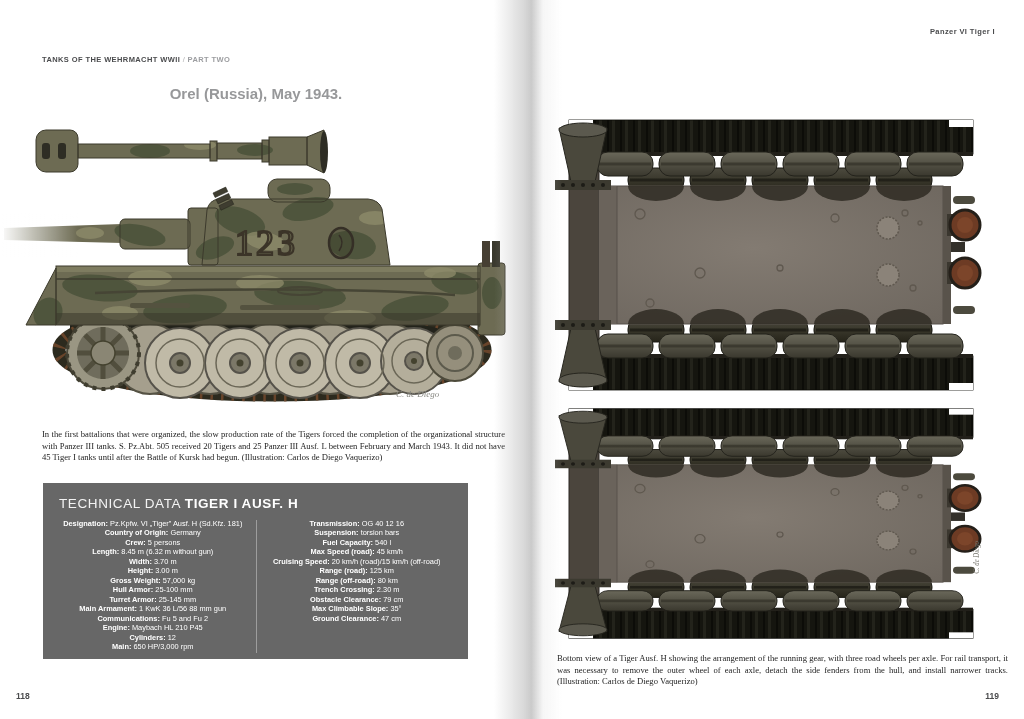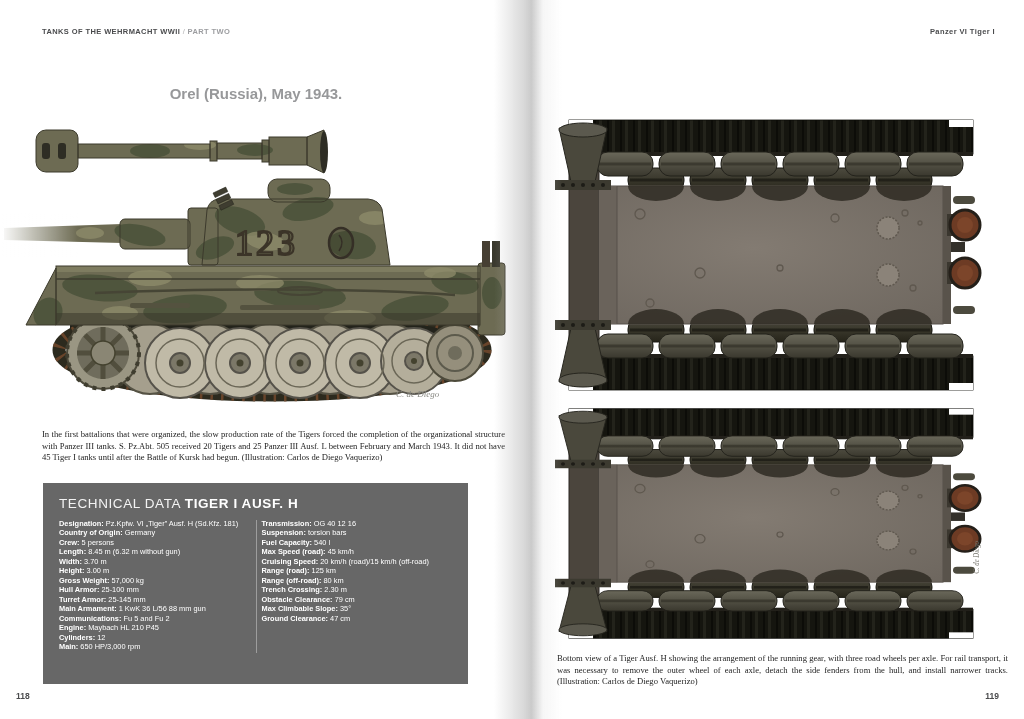--- a/index.html
+++ b/index.html
@@ -11,7 +11,7 @@
       rgba(150,150,150,0.50) 55%,rgba(220,220,220,0.25) 72%,rgba(255,255,255,0) 100%);}
   .running-head{position:absolute;top:27px;font-size:7.5px;font-weight:bold;
     color:#4a4b4d;letter-spacing:.4px;}
-  .rh-left{left:42px;}
+  .rh-left{left:42px;margin-top:28px;}
   .rh-right{right:29px;text-align:right;}
   .rh-sep{color:#b0b0b2;font-weight:normal;}
   .rh-part{color:#9c9da0;}

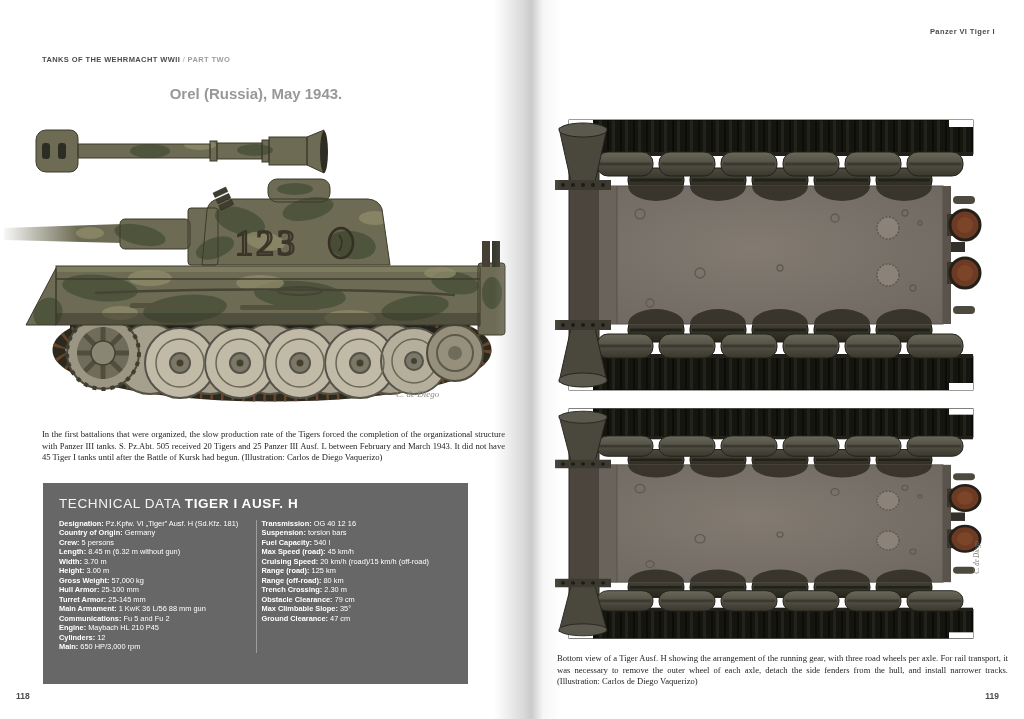--- a/index.html
+++ b/index.html
@@ -28,7 +28,7 @@
   .pn-left{left:16px;}
   .pn-right{right:25px;}
   
-  .techbox{position:absolute;left:43px;top:483px;width:425px;height:201px;background:#676767;
+  .techbox{position:absolute;left:43px;top:483px;width:425px;height:176px;background:#676767;
     color:#ffffff;box-sizing:border-box;padding:13px 16px 10px 16px;}
   .tb-head{font-size:13.5px;letter-spacing:.6px;margin-bottom:9px;color:#f3f3f3;}
   .tb-head b{font-weight:bold;color:#ffffff;}

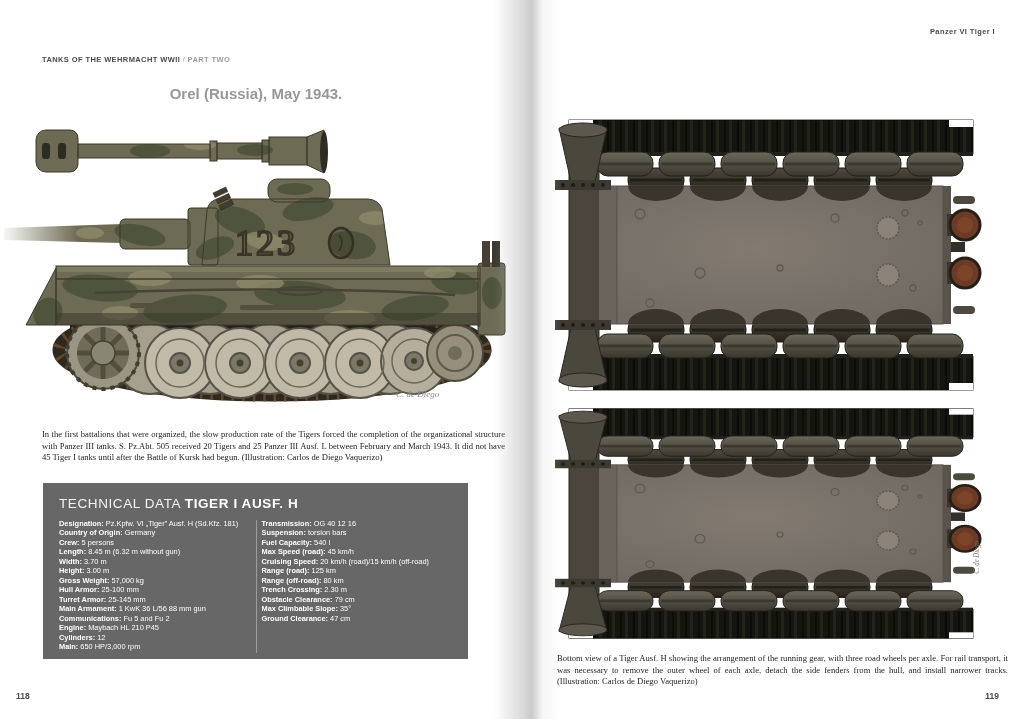--- a/index.html
+++ b/index.html
@@ -32,7 +32,7 @@
     color:#ffffff;box-sizing:border-box;padding:13px 16px 10px 16px;}
   .tb-head{font-size:13.5px;letter-spacing:.6px;margin-bottom:9px;color:#f3f3f3;}
   .tb-head b{font-weight:bold;color:#ffffff;}
-  .tb-cols{display:flex;}
+  .tb-cols{display:flex;text-align:center;}
   .tb-col{width:50%;box-sizing:border-box;}
   .tb-col.right{border-left:1px solid #9d9d9d;padding-left:5px;}
   .tb-col.left{padding-right:9px;}

